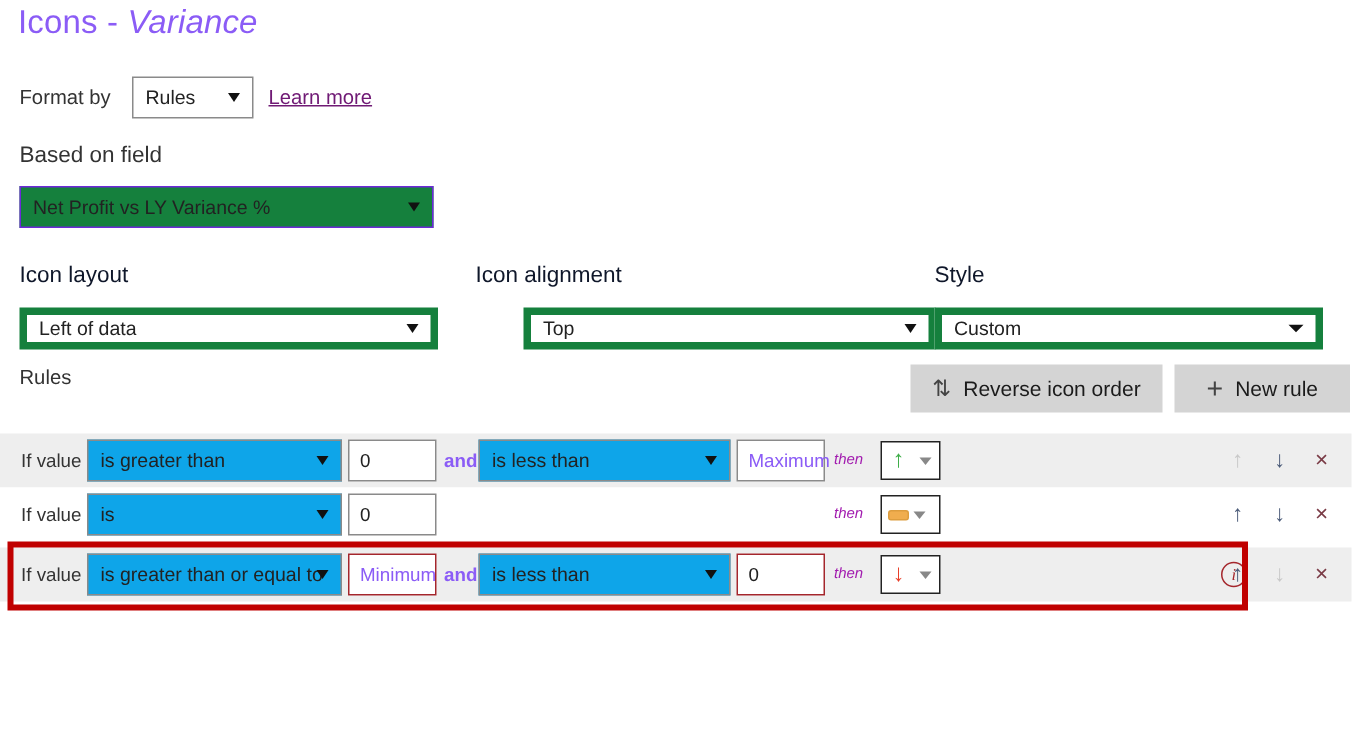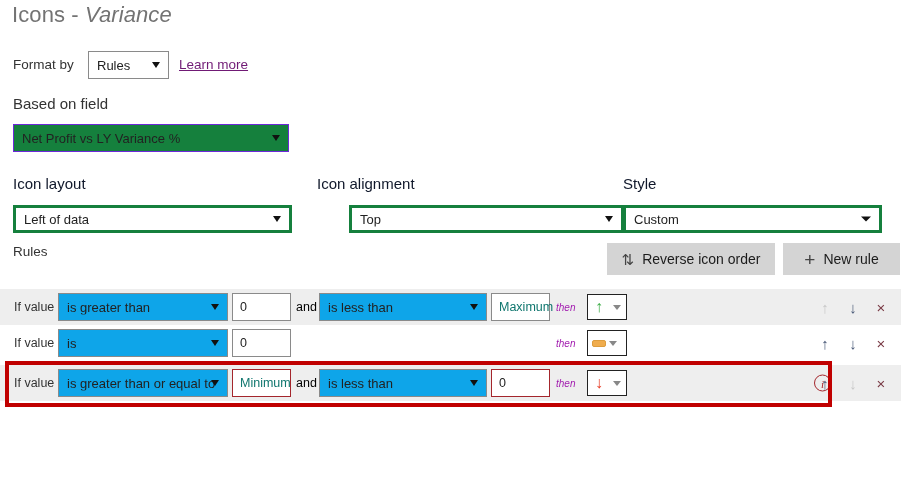--- a/index.html
+++ b/index.html
@@ -17,7 +17,7 @@
   
   .title {
     position: absolute; left: 12px; top: 2px;
-    font-size: 22px; font-weight: 400; color: #737373;
+    font-size: 22px; font-weight: 400; color: #8b5cf6;
     letter-spacing: 0.1px; white-space: nowrap;
   }
   .title .em { font-style: italic; }

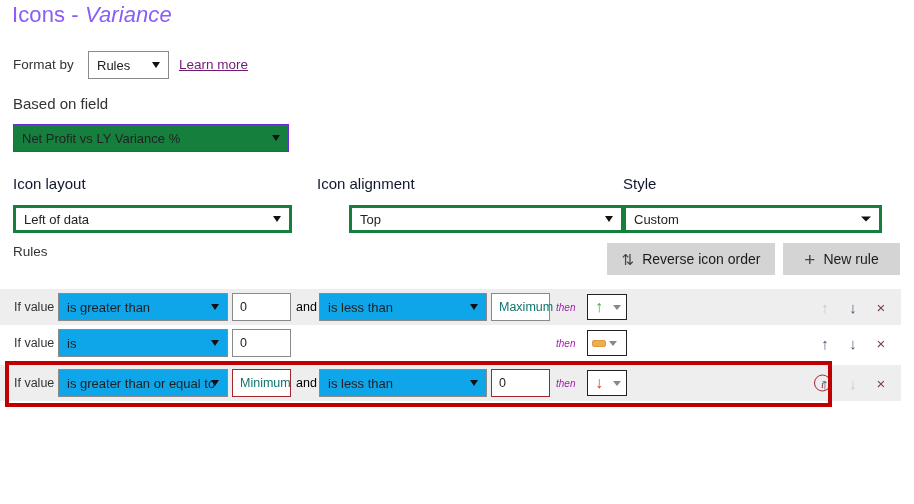--- a/index.html
+++ b/index.html
@@ -51,7 +51,7 @@
 
   
   .grp-label { position: absolute; font-size: 15px; color: #0f172a; }
-  .grp-select { position: absolute; height: 28px; border: 3px solid #15803d; background: #fff; }
+  .grp-select { position: absolute; height: 28px; border: 5px solid #15803d; background: #fff; }
 
   #lbl-icon-layout { left: 13px;  top: 175px; }
   #sel-icon-layout { left: 13px;  top: 205px; width: 279px; }

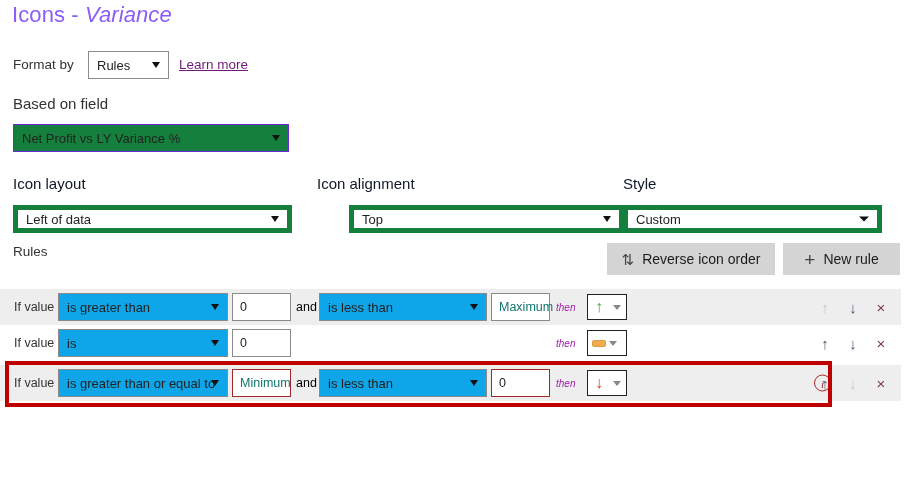--- a/index.html
+++ b/index.html
@@ -116,7 +116,7 @@
   }
   .andword {
     position: absolute; top: 50%; transform: translateY(-50%);
-    font-size: 12.5px; color: #000000;
+    font-size: 12.5px; color: #8b5cf6; font-weight: bold;
   }
   .thenword {
     position: absolute; top: 50%; transform: translateY(-50%);

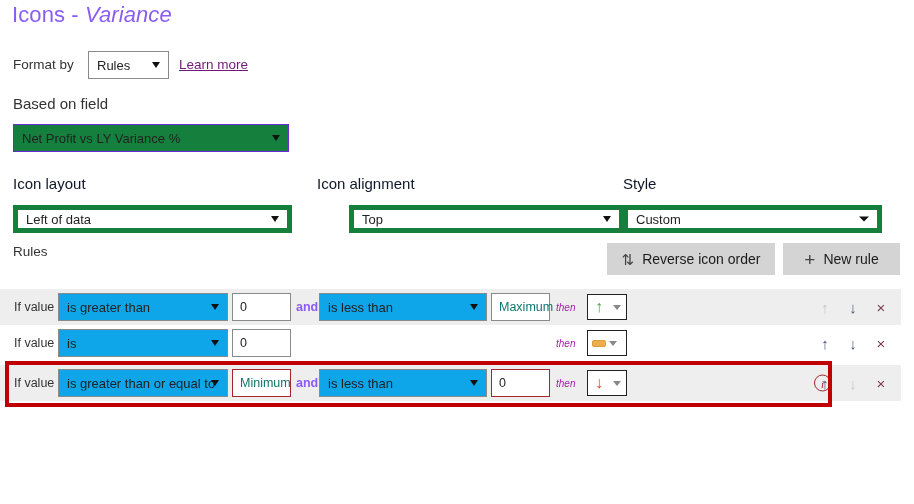--- a/index.html
+++ b/index.html
@@ -138,7 +138,7 @@
     font-size: 12.5px; color: #222;
     white-space: nowrap; overflow: hidden;
   }
-  .num-text.ph { color: #0f766e; }
+  .num-text.ph { color: #8b5cf6; }
 
   
   .icon-picker {

